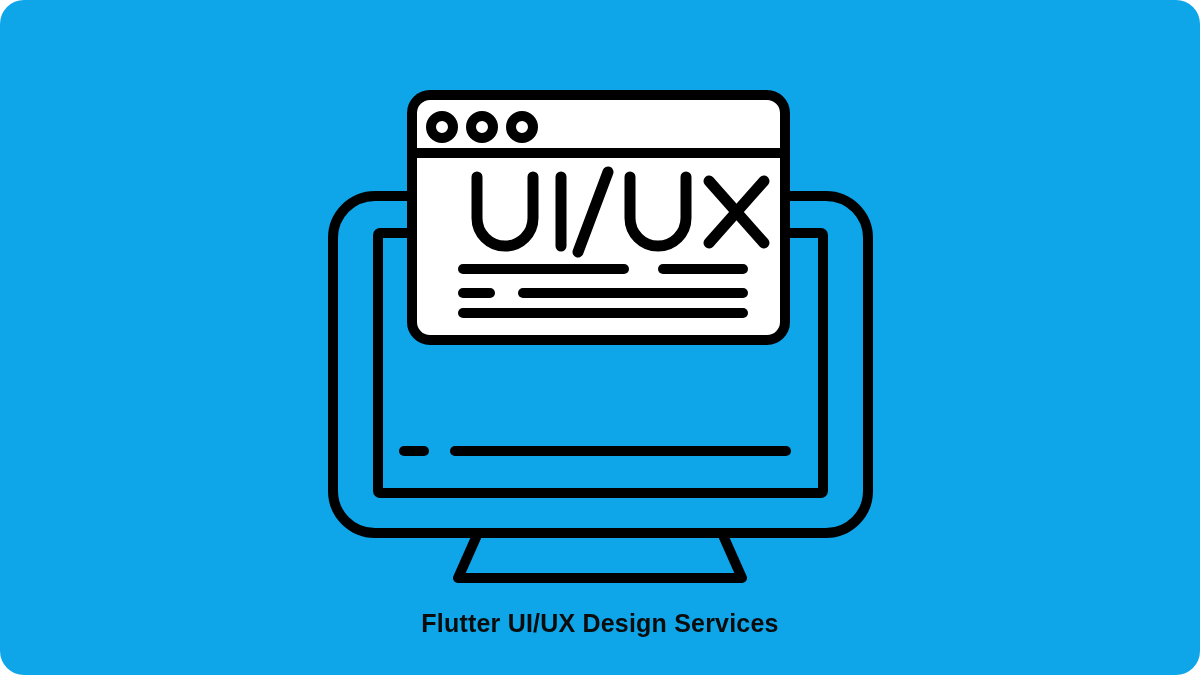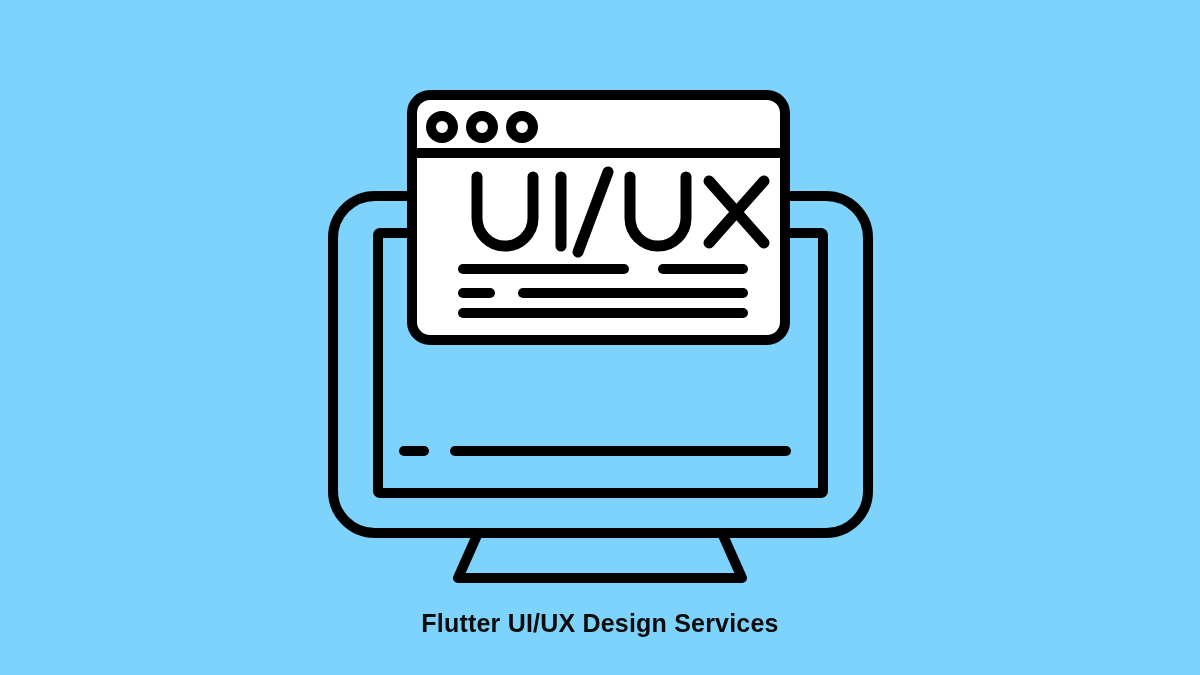--- a/index.html
+++ b/index.html
@@ -17,7 +17,8 @@
     position: relative;
     width: 1200px;
     height: 675px;
-    background: #7dd3fc;
+    background: #0ea5e9;
+    border-radius: 24px;
   }
   .illustration-wrap {
     position: absolute;

